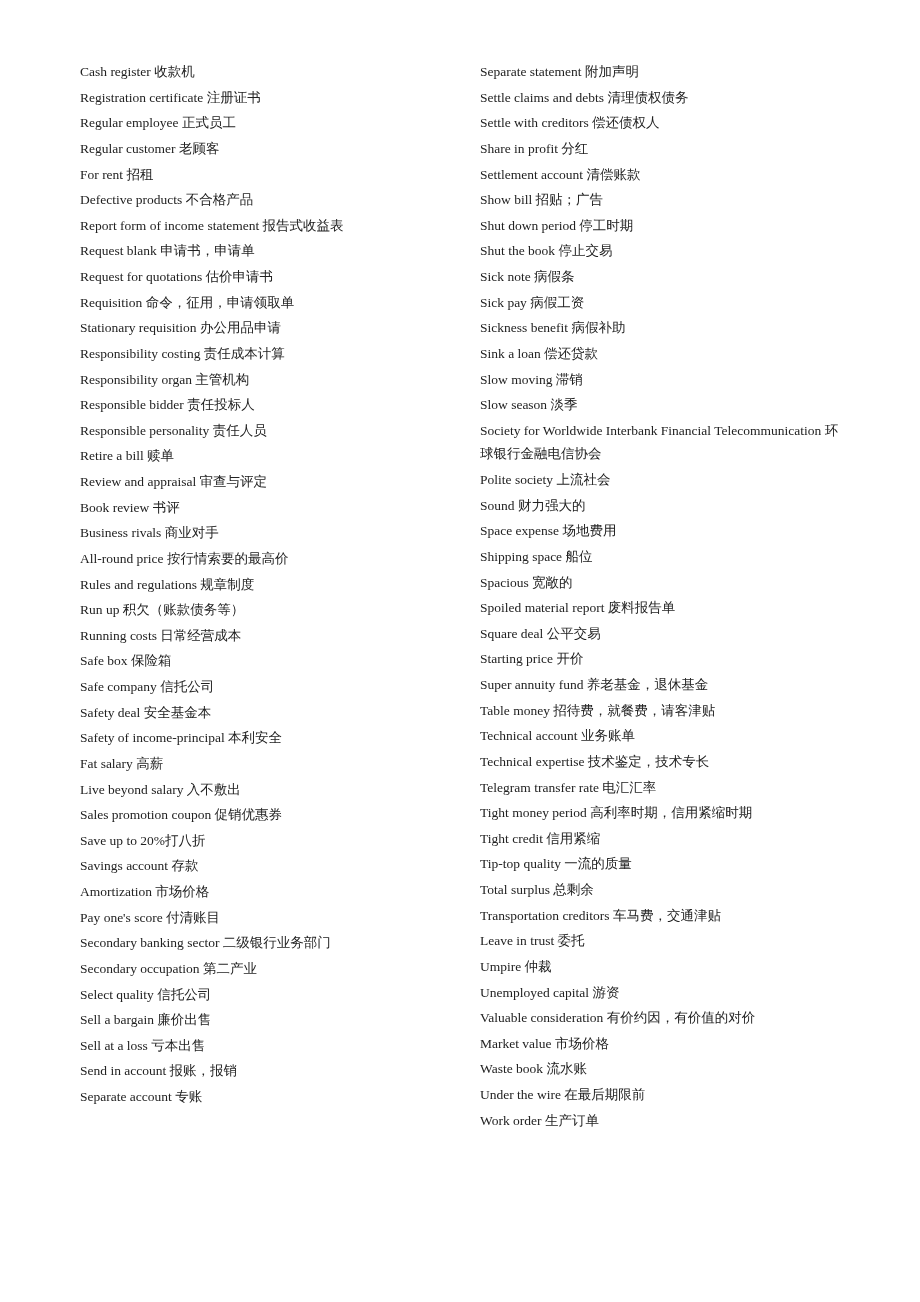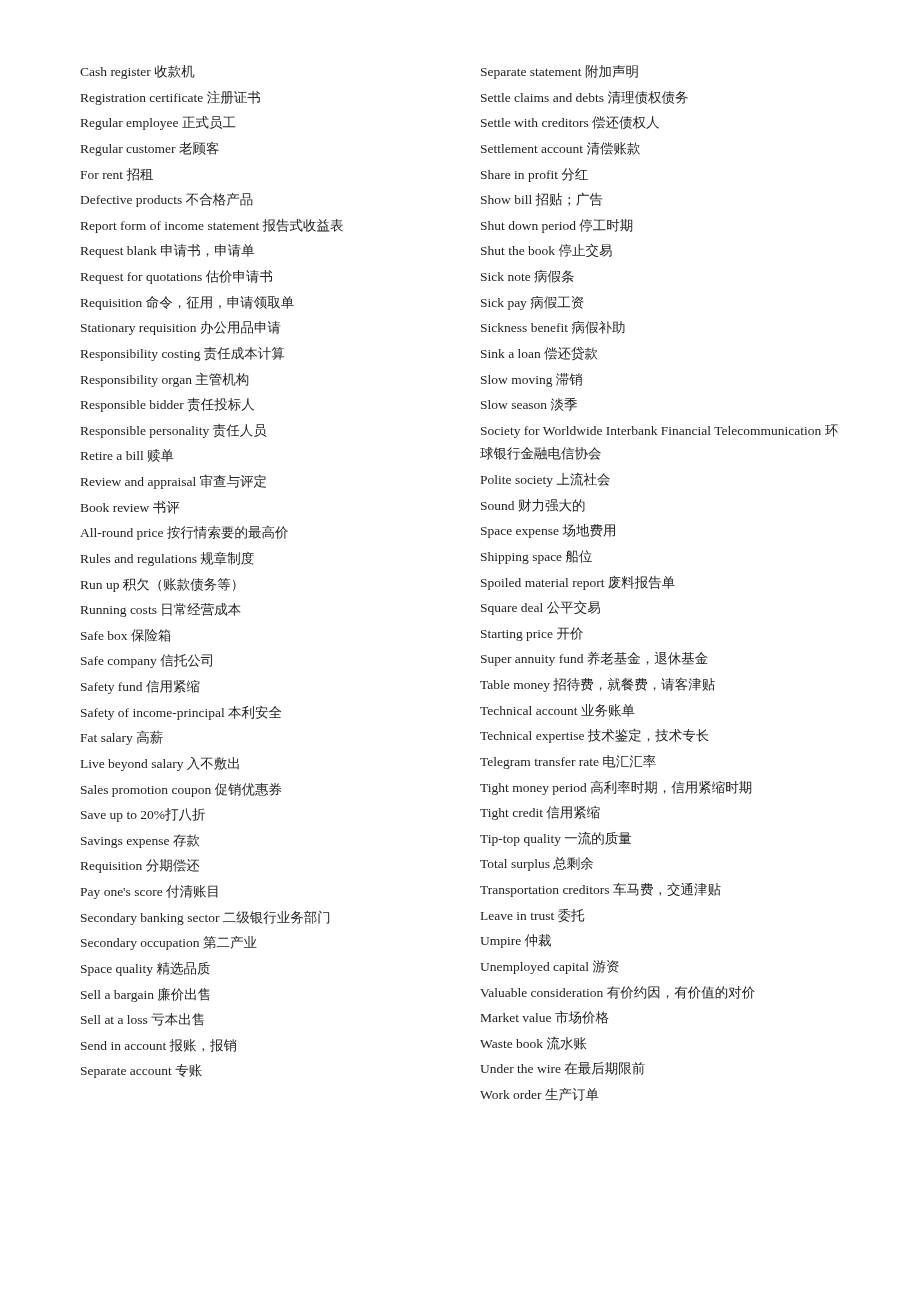--- a/index.html
+++ b/index.html
@@ -81,8 +81,8 @@
       <div class="entry">Separate statement 附加声明</div>
       <div class="entry">Settle claims and debts 清理债权债务</div>
       <div class="entry">Settle with creditors 偿还债权人</div>
+      <div class="entry">Share in profit 分红</div>
       <div class="entry">Settlement account 清偿账款</div>
-      <div class="entry">Share in profit 分红</div>
       <div class="entry">Show bill   招贴；广告</div>
       <div class="entry">Shut down period 停工时期</div>
       <div class="entry">Shut the book 停止交易</div>

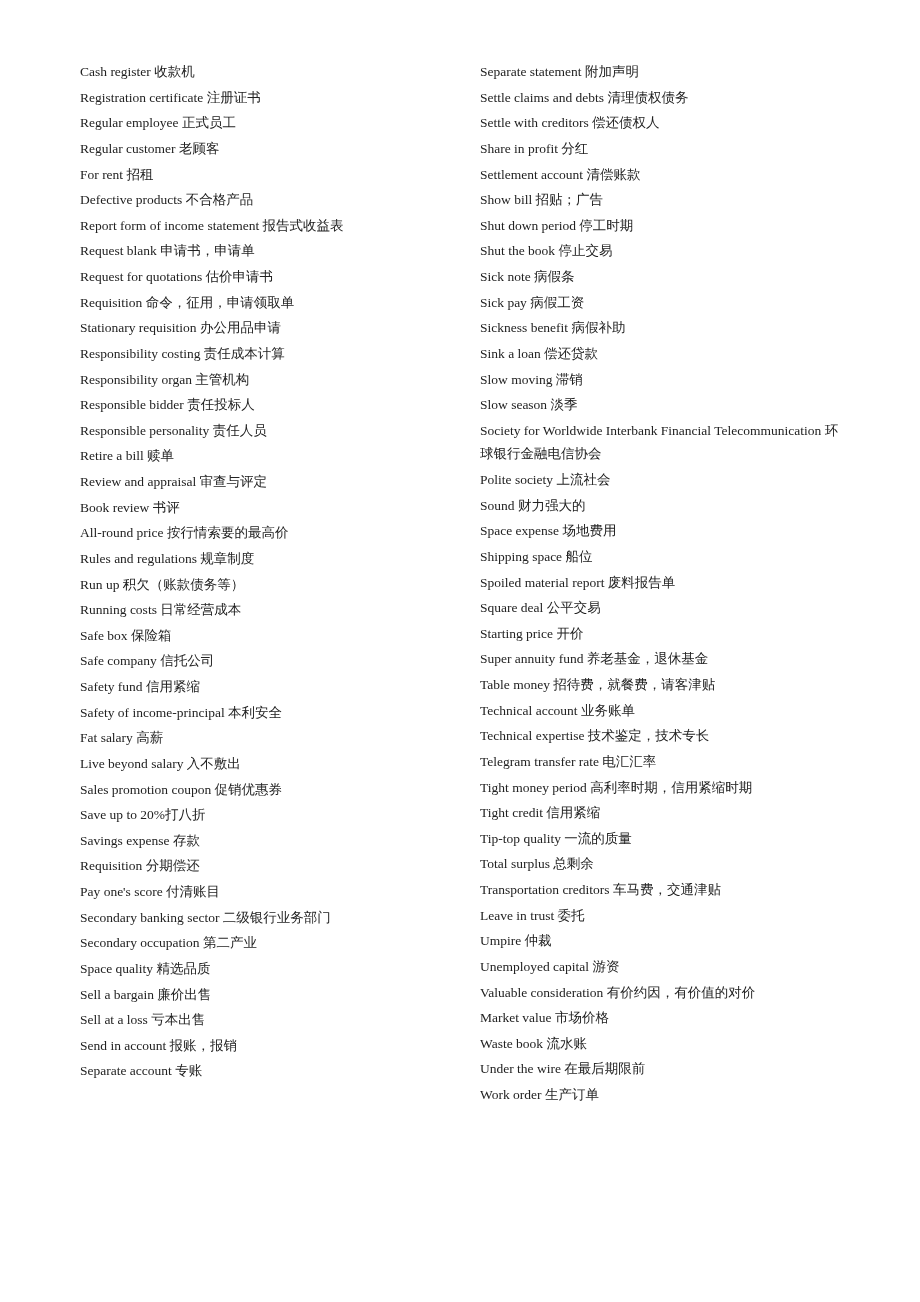--- a/index.html
+++ b/index.html
@@ -54,6 +54,7 @@
       <div class="entry">Retire a bill 赎单</div>
       <div class="entry">Review and appraisal 审查与评定</div>
       <div class="entry">Book review 书评</div>
+      <div class="entry">Business rivals 商业对手</div>
       <div class="entry">All-round price 按行情索要的最高价</div>
       <div class="entry">Rules and regulations 规章制度</div>
       <div class="entry">Run up 积欠（账款债务等）</div>

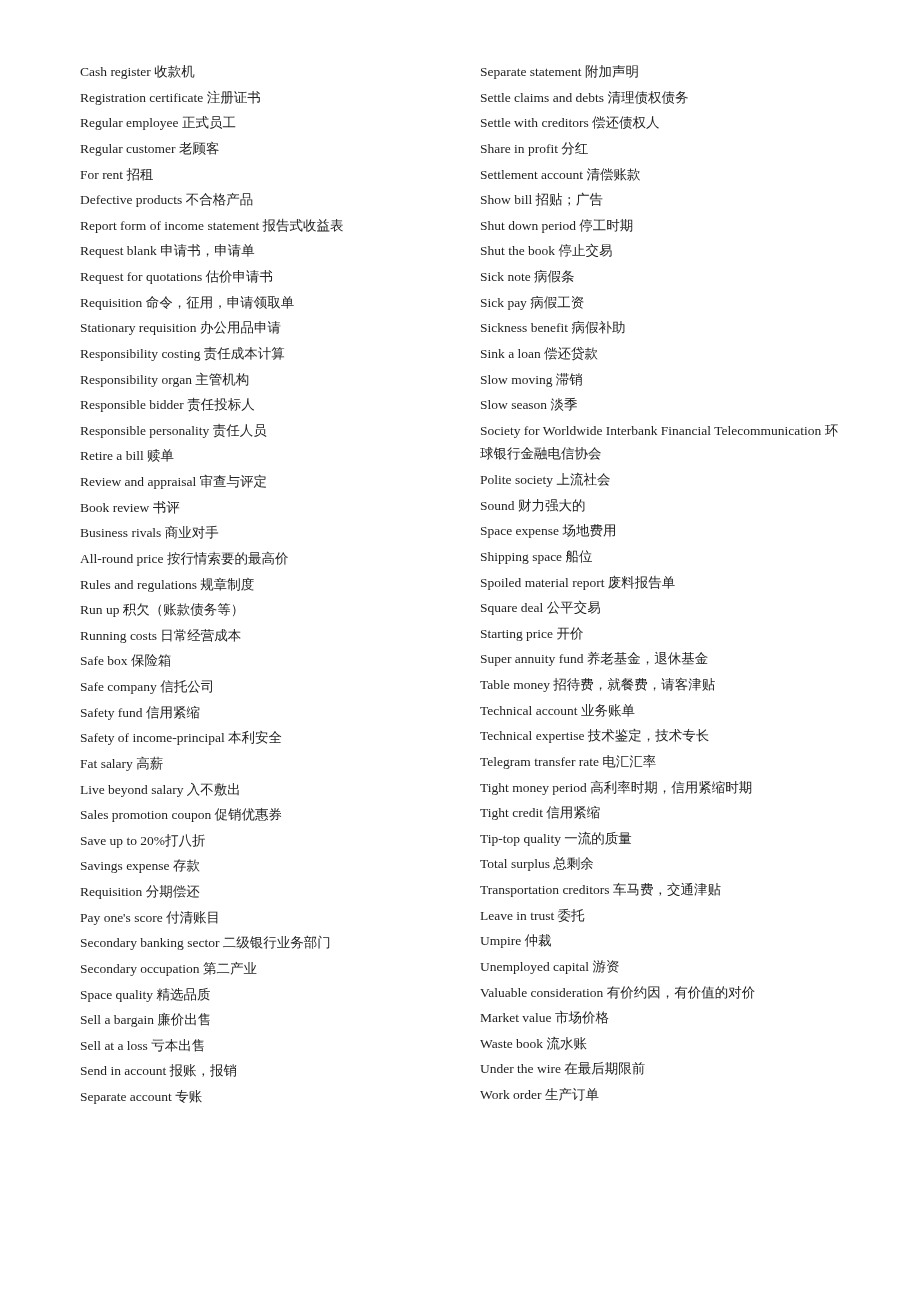--- a/index.html
+++ b/index.html
@@ -98,6 +98,7 @@
       <div class="entry">Sound 财力强大的</div>
       <div class="entry">Space expense 场地费用</div>
       <div class="entry">Shipping space 船位</div>
+      <div class="entry">Spacious 宽敞的</div>
       <div class="entry">Spoiled material report 废料报告单</div>
       <div class="entry">Square deal 公平交易</div>
       <div class="entry">Starting price 开价</div>

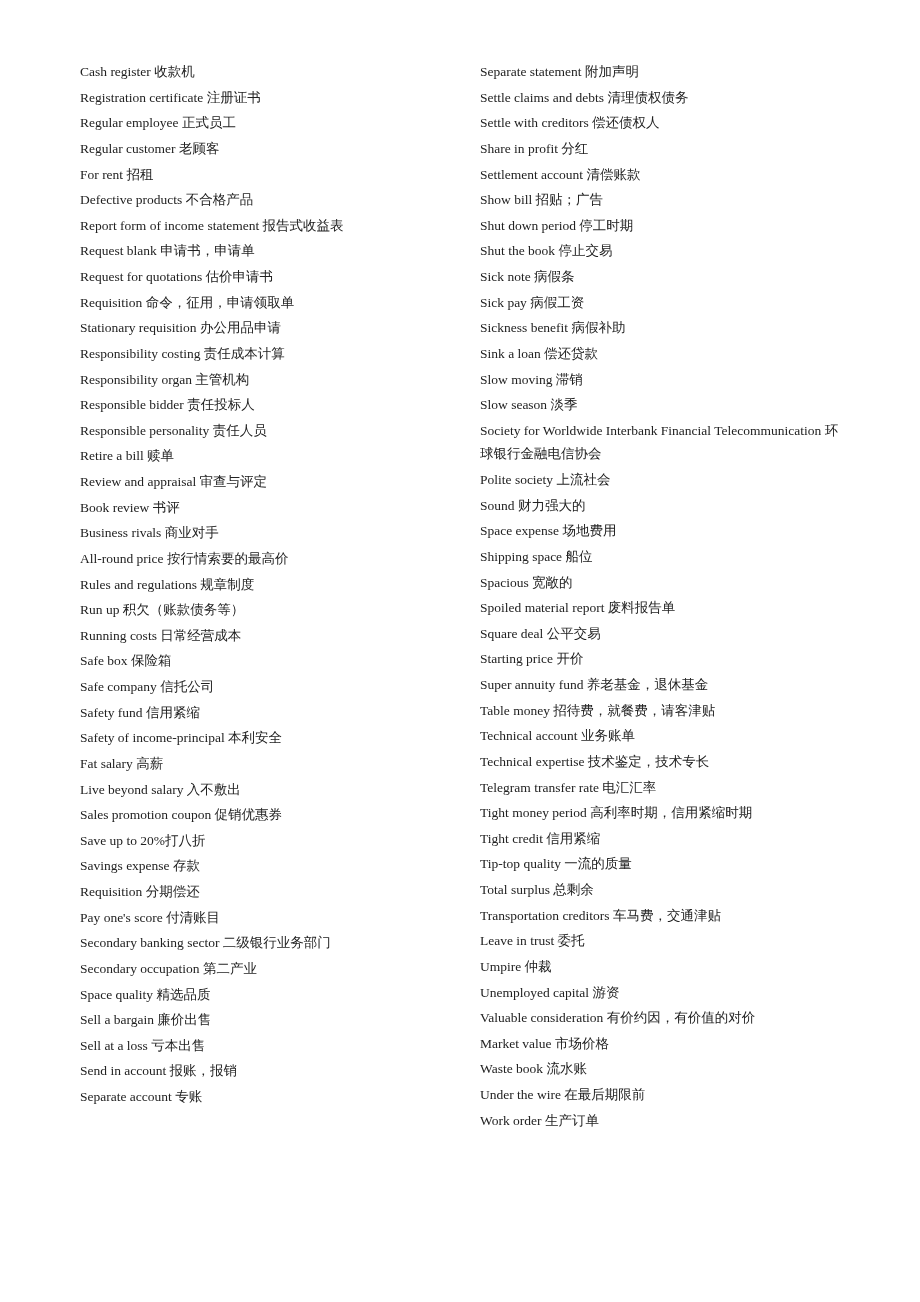--- a/index.html
+++ b/index.html
@@ -61,7 +61,7 @@
       <div class="entry">Running costs 日常经营成本</div>
       <div class="entry">Safe box 保险箱</div>
       <div class="entry">Safe company 信托公司</div>
-      <div class="entry">Safety fund 信用紧缩</div>
+      <div class="entry">Safety deal 安全基金本</div>
       <div class="entry">Safety of income-principal 本利安全</div>
       <div class="entry">Fat salary 高薪</div>
       <div class="entry">Live beyond salary 入不敷出</div>

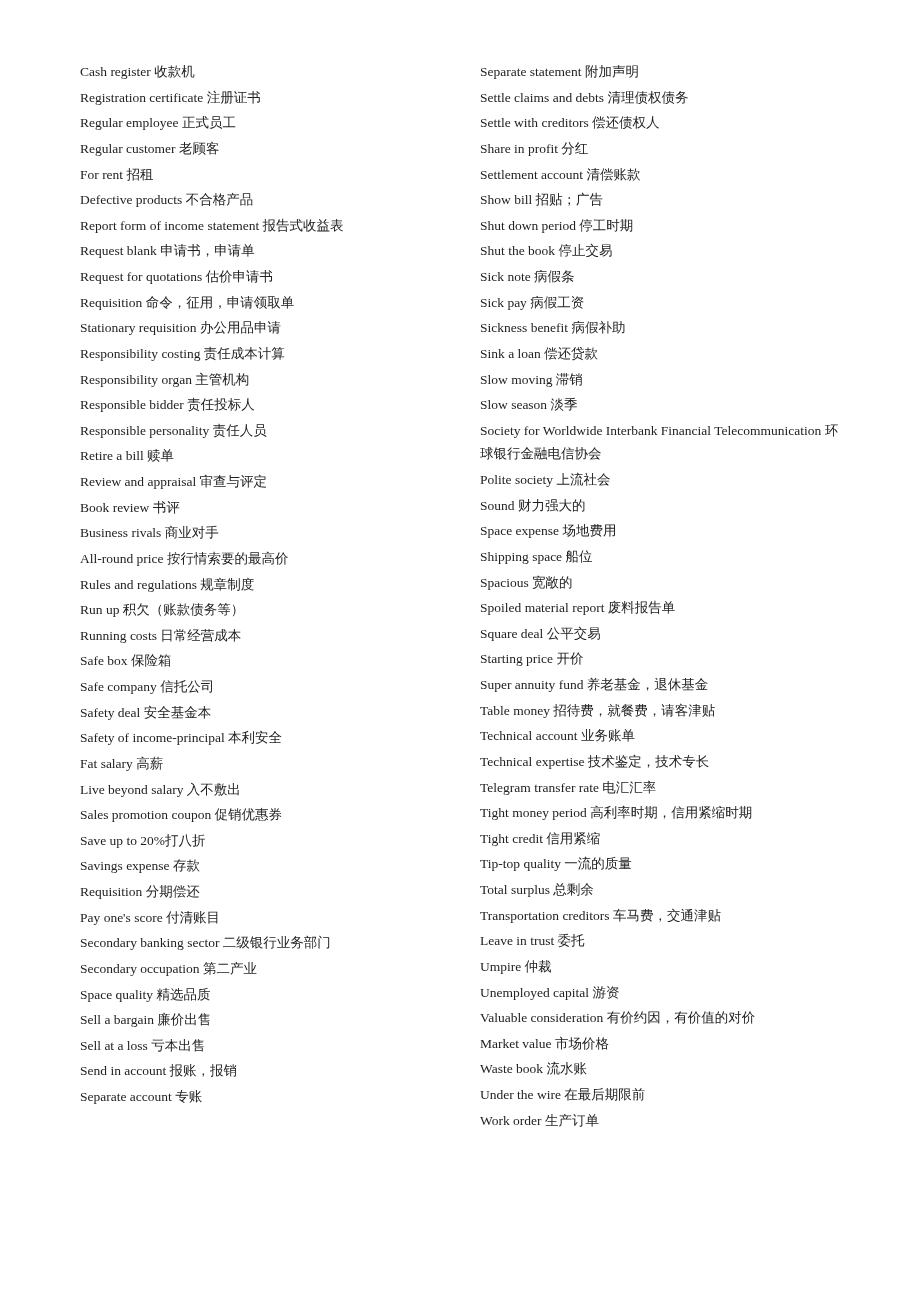--- a/index.html
+++ b/index.html
@@ -67,7 +67,7 @@
       <div class="entry">Live beyond salary 入不敷出</div>
       <div class="entry">Sales promotion coupon 促销优惠券</div>
       <div class="entry">Save up to 20%打八折</div>
-      <div class="entry">Savings expense 存款</div>
+      <div class="entry">Savings account 存款</div>
       <div class="entry">Requisition 分期偿还</div>
       <div class="entry">Pay one's score 付清账目</div>
       <div class="entry">Secondary banking sector 二级银行业务部门</div>

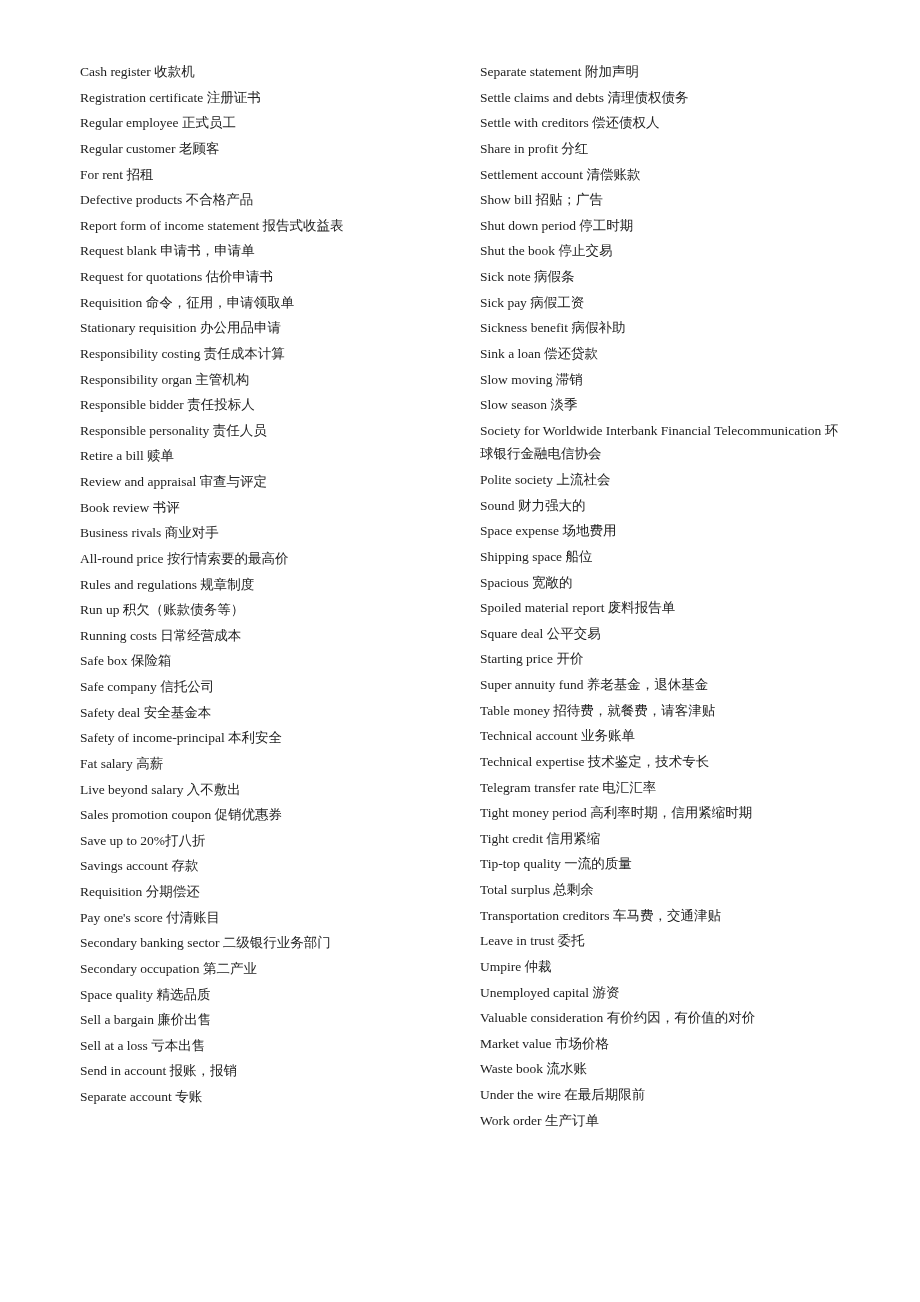--- a/index.html
+++ b/index.html
@@ -68,7 +68,7 @@
       <div class="entry">Sales promotion coupon 促销优惠券</div>
       <div class="entry">Save up to 20%打八折</div>
       <div class="entry">Savings account 存款</div>
-      <div class="entry">Requisition 分期偿还</div>
+      <div class="entry">Amortization 市场价格</div>
       <div class="entry">Pay one's score 付清账目</div>
       <div class="entry">Secondary banking sector 二级银行业务部门</div>
       <div class="entry">Secondary occupation 第二产业</div>

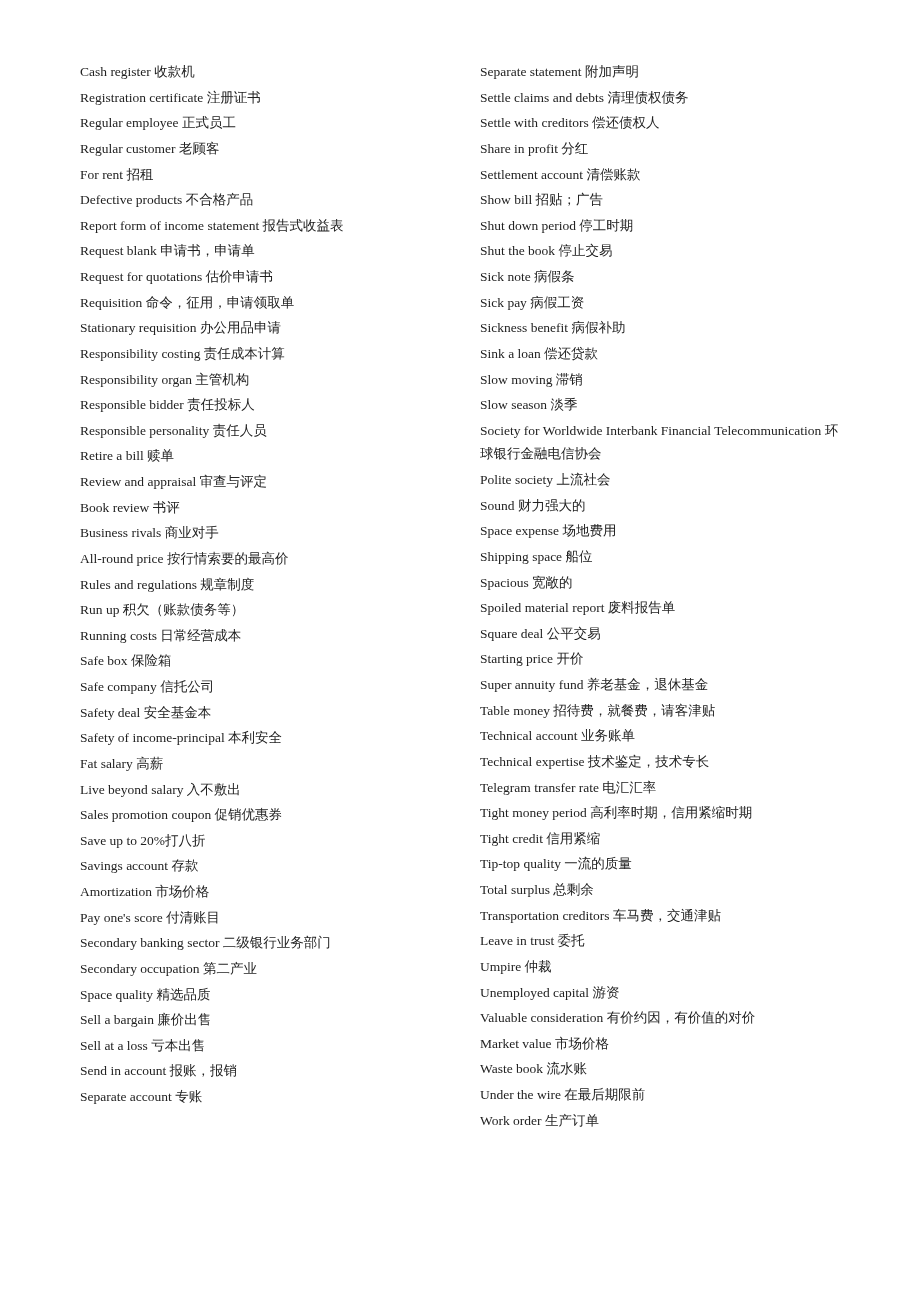--- a/index.html
+++ b/index.html
@@ -72,7 +72,7 @@
       <div class="entry">Pay one's score 付清账目</div>
       <div class="entry">Secondary banking sector 二级银行业务部门</div>
       <div class="entry">Secondary occupation 第二产业</div>
-      <div class="entry">Space quality 精选品质</div>
+      <div class="entry">Select quality 信托公司</div>
       <div class="entry">Sell a bargain 廉价出售</div>
       <div class="entry">Sell at a loss 亏本出售</div>
       <div class="entry">Send in account 报账，报销</div>

